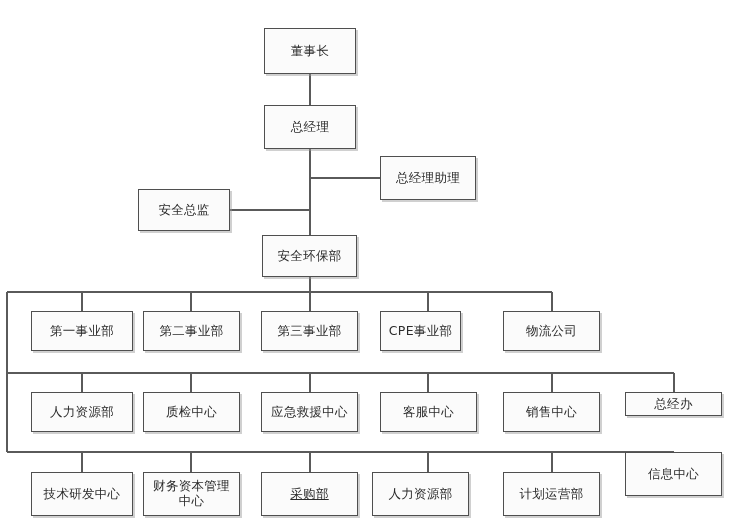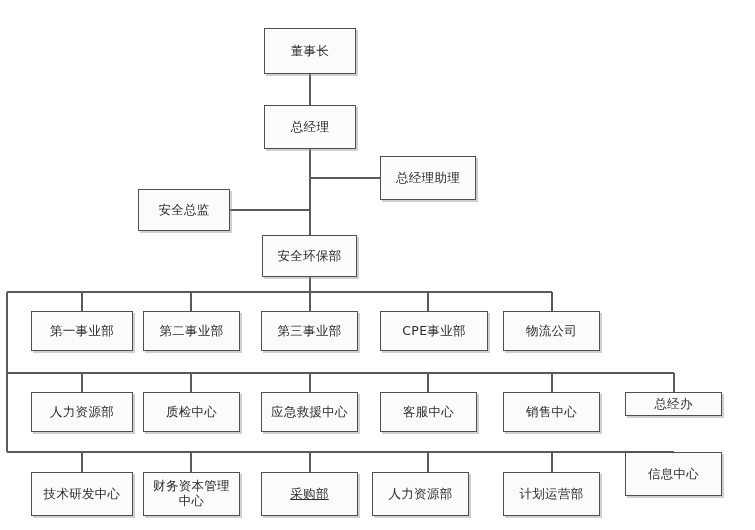--- a/index.html
+++ b/index.html
@@ -111,7 +111,7 @@
       <div class="node" style="left: 261px; top: 311px; width: 97px; height: 40px; background: rgb(251, 251, 251); border-color: rgb(79, 79, 79); color: rgb(43, 43, 43);">
         <span>第三事业部</span>
       </div>
-      <div class="node" style="left: 380px; top: 311px; width: 108px; height: 40px; background: rgb(251, 251, 251); border-color: rgb(79, 79, 79); color: rgb(43, 43, 43);">
+      <div class="node" style="left: 380px; top: 311px; width: 81px; height: 40px; background: rgb(251, 251, 251); border-color: rgb(79, 79, 79); color: rgb(43, 43, 43);">
         <span>CPE事业部</span>
       </div>
       <div class="node" style="left: 503px; top: 311px; width: 97px; height: 40px; background: rgb(251, 251, 251); border-color: rgb(79, 79, 79); color: rgb(43, 43, 43);">

